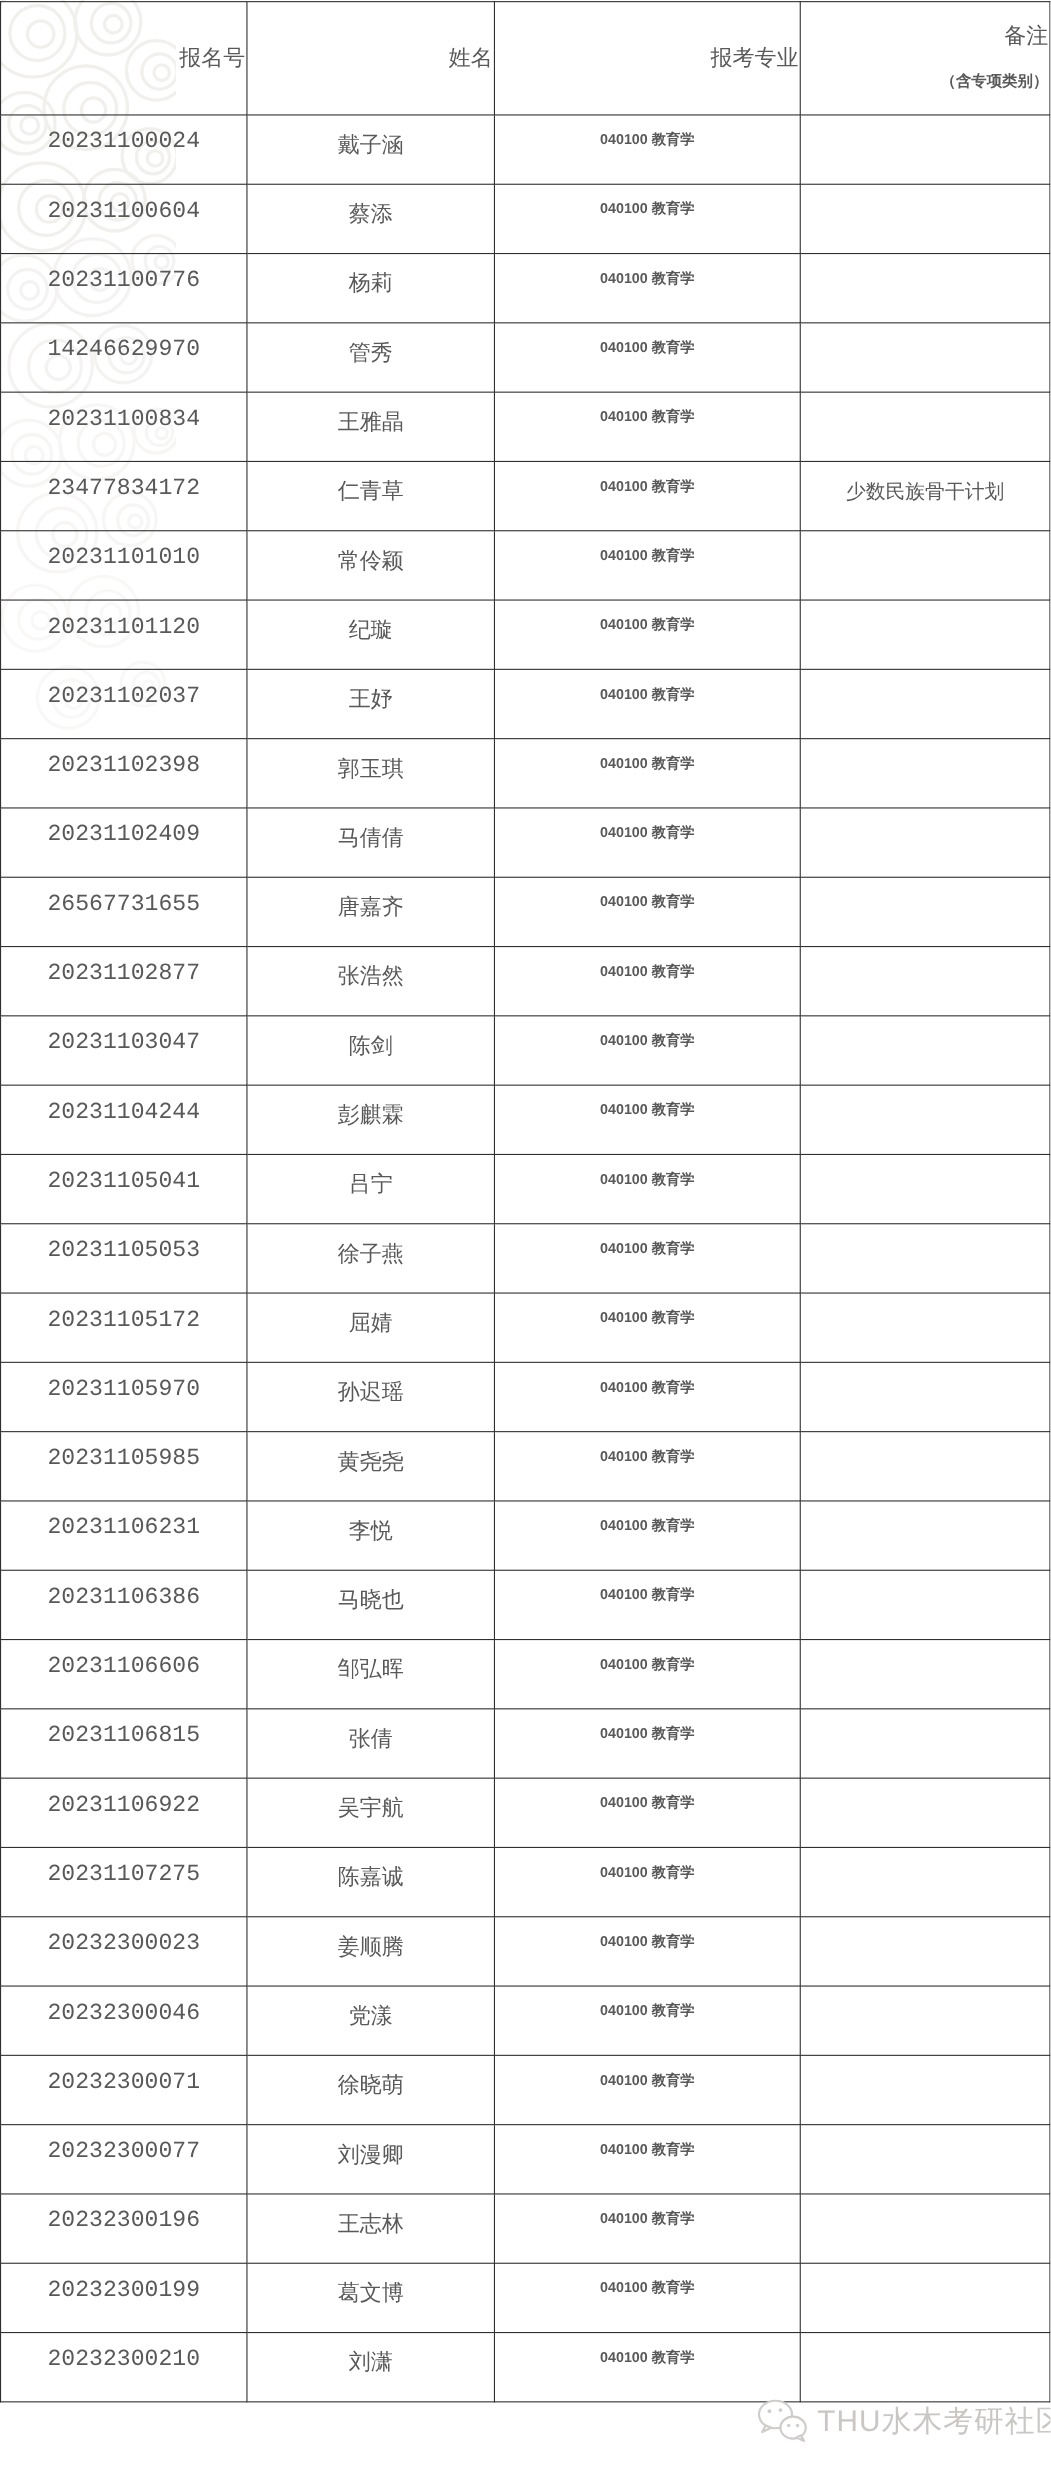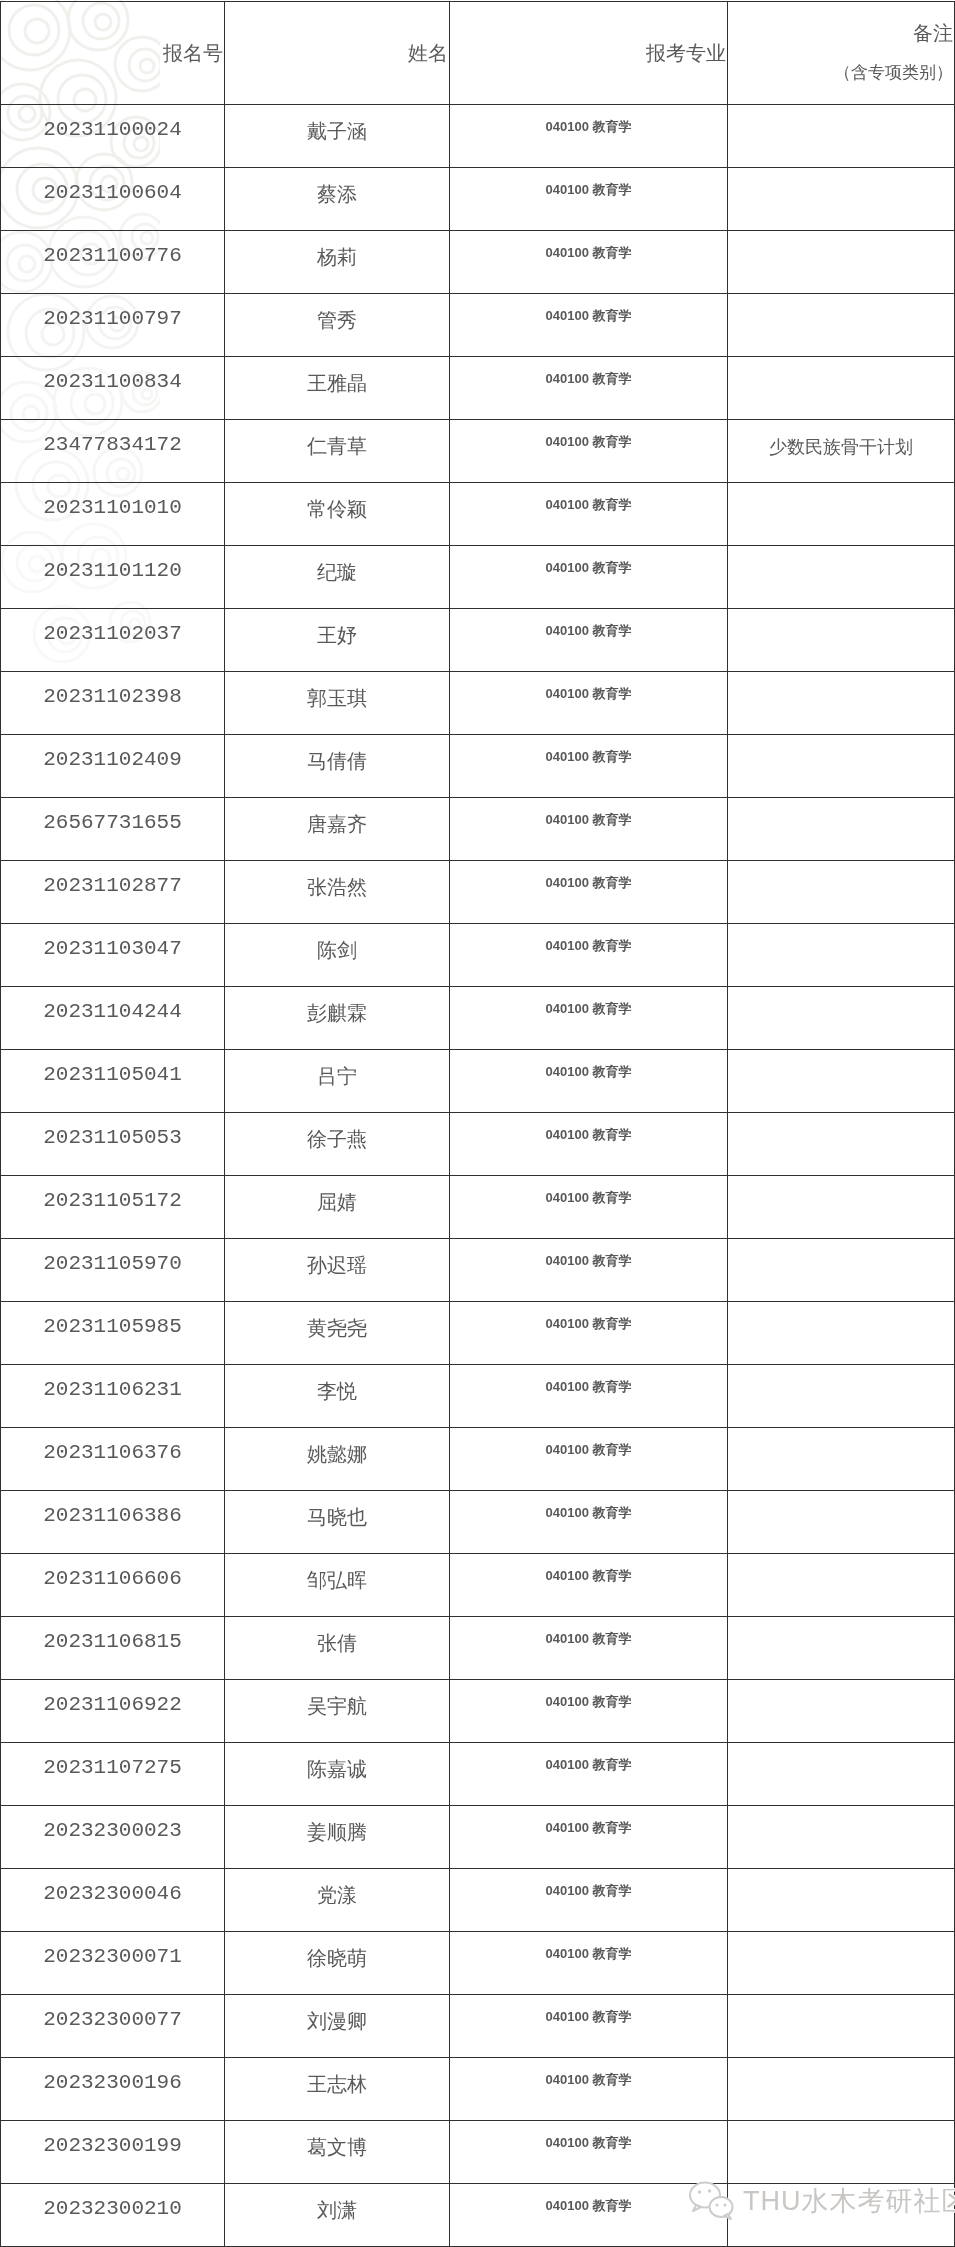--- a/index.html
+++ b/index.html
@@ -19,7 +19,7 @@
     font-weight:normal;color:#595959;font-size:20px;
     text-align:right;vertical-align:middle;line-height:40px;background:transparent;
   }
-  th .sub{display:block;font-size:17px;line-height:40px;}
+  th .sub{display:block;font-size:14px;line-height:40px;font-weight:bold;}
   tbody tr{height:63px;}
   td{
     color:#595959;text-align:center;vertical-align:top;padding-top:13px;

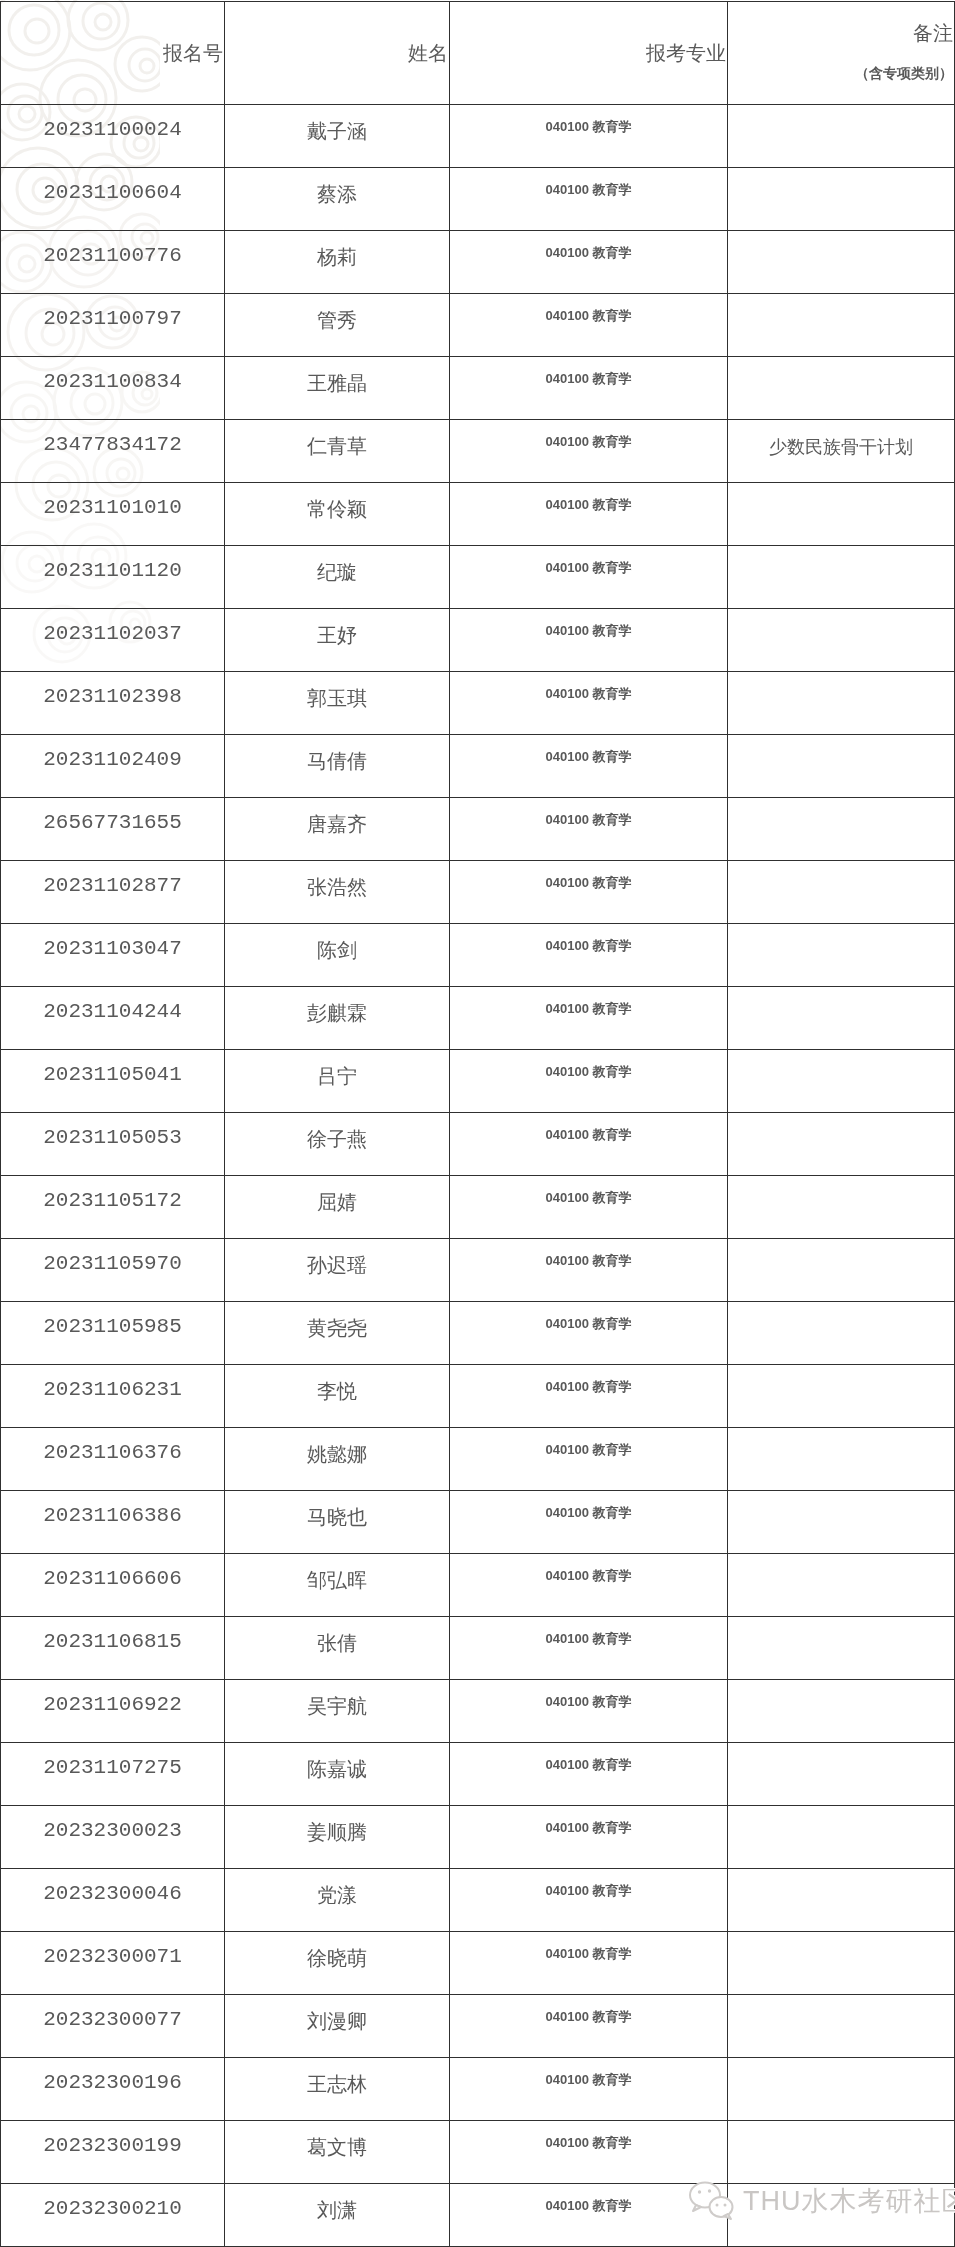--- a/index.html
+++ b/index.html
@@ -160,7 +160,7 @@
     <td class="c-remark"></td>
   </tr>
         <tr>
-    <td class="c-id">20231100797</td>
+    <td class="c-id">14246629970</td>
     <td class="c-name">管秀</td>
     <td class="c-major">040100 教育学</td>
     <td class="c-remark"></td>

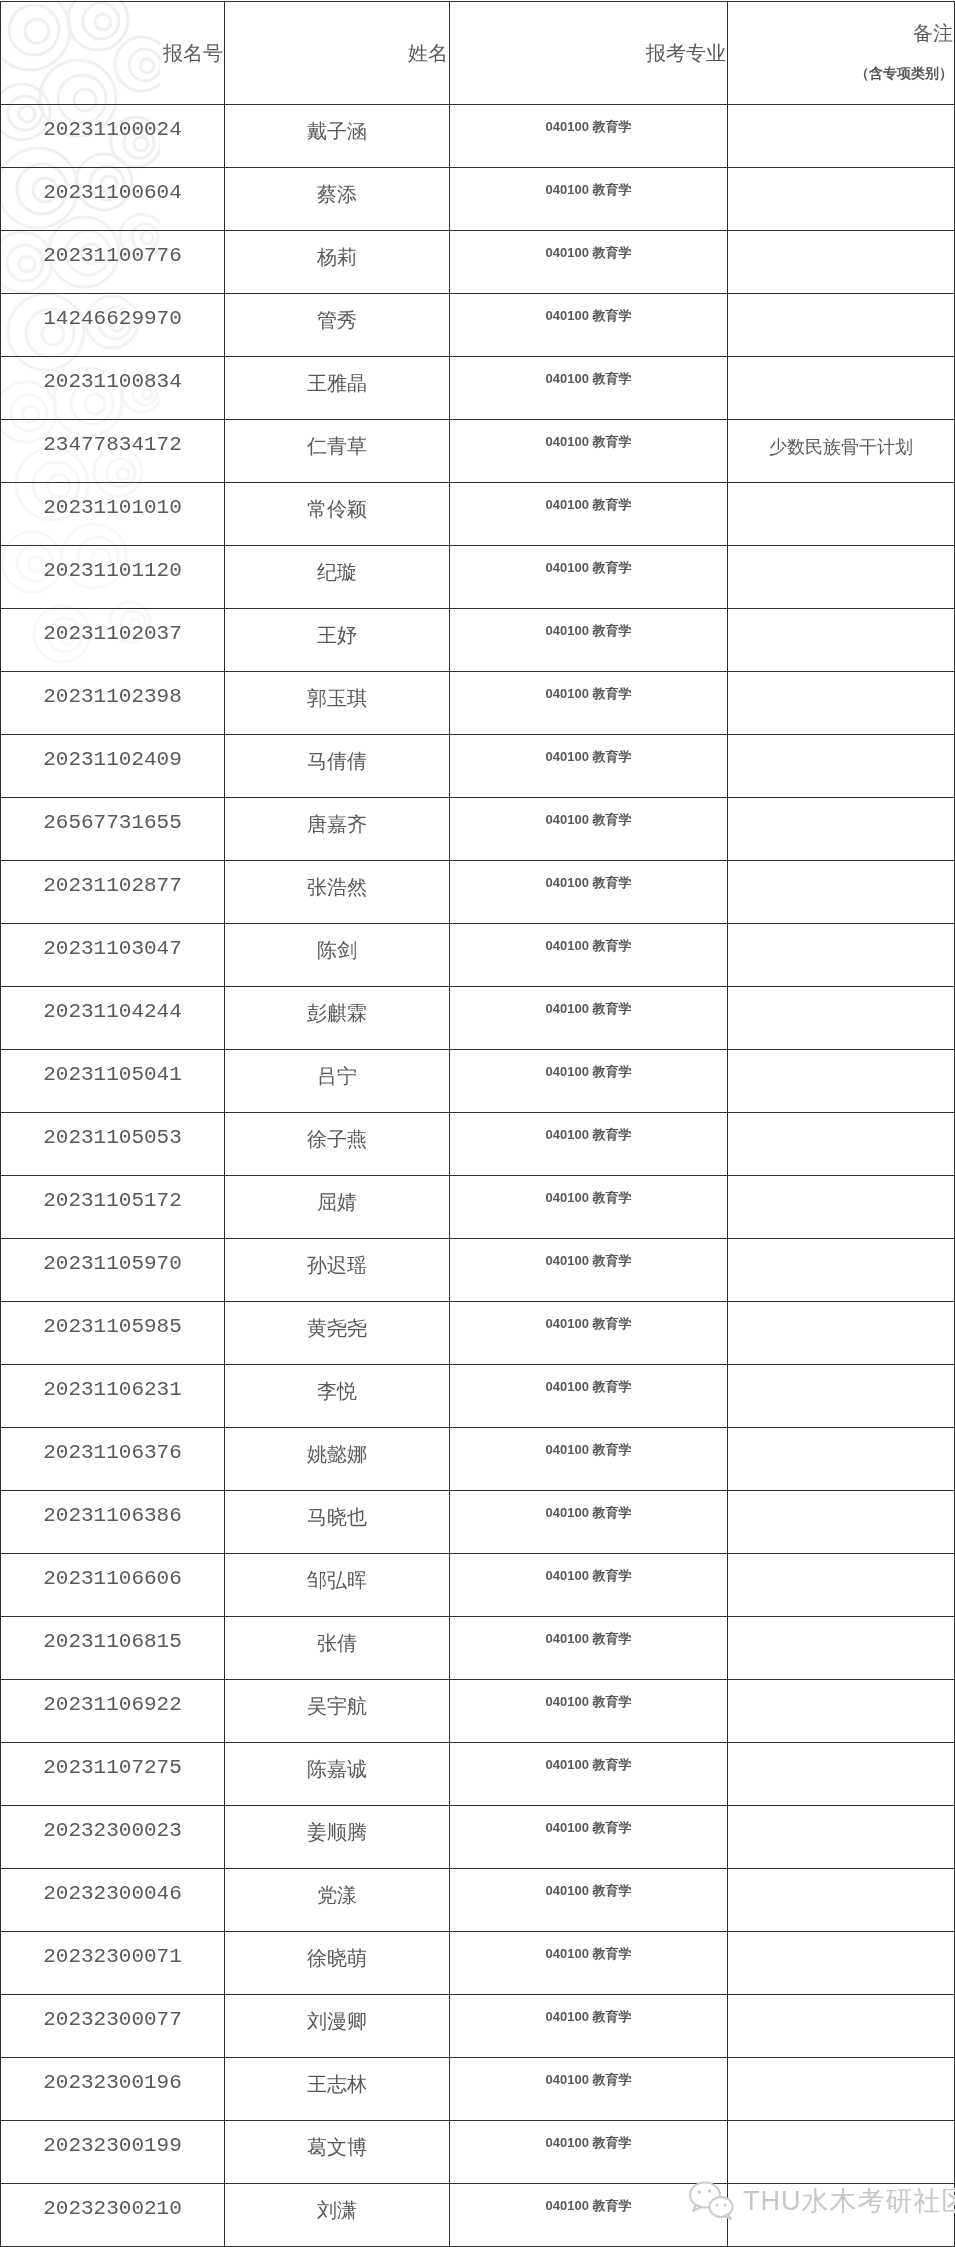--- a/index.html
+++ b/index.html
@@ -268,12 +268,6 @@
     <td class="c-remark"></td>
   </tr>
         <tr>
-    <td class="c-id">20231106376</td>
-    <td class="c-name">姚懿娜</td>
-    <td class="c-major">040100 教育学</td>
-    <td class="c-remark"></td>
-  </tr>
-        <tr>
     <td class="c-id">20231106386</td>
     <td class="c-name">马晓也</td>
     <td class="c-major">040100 教育学</td>

